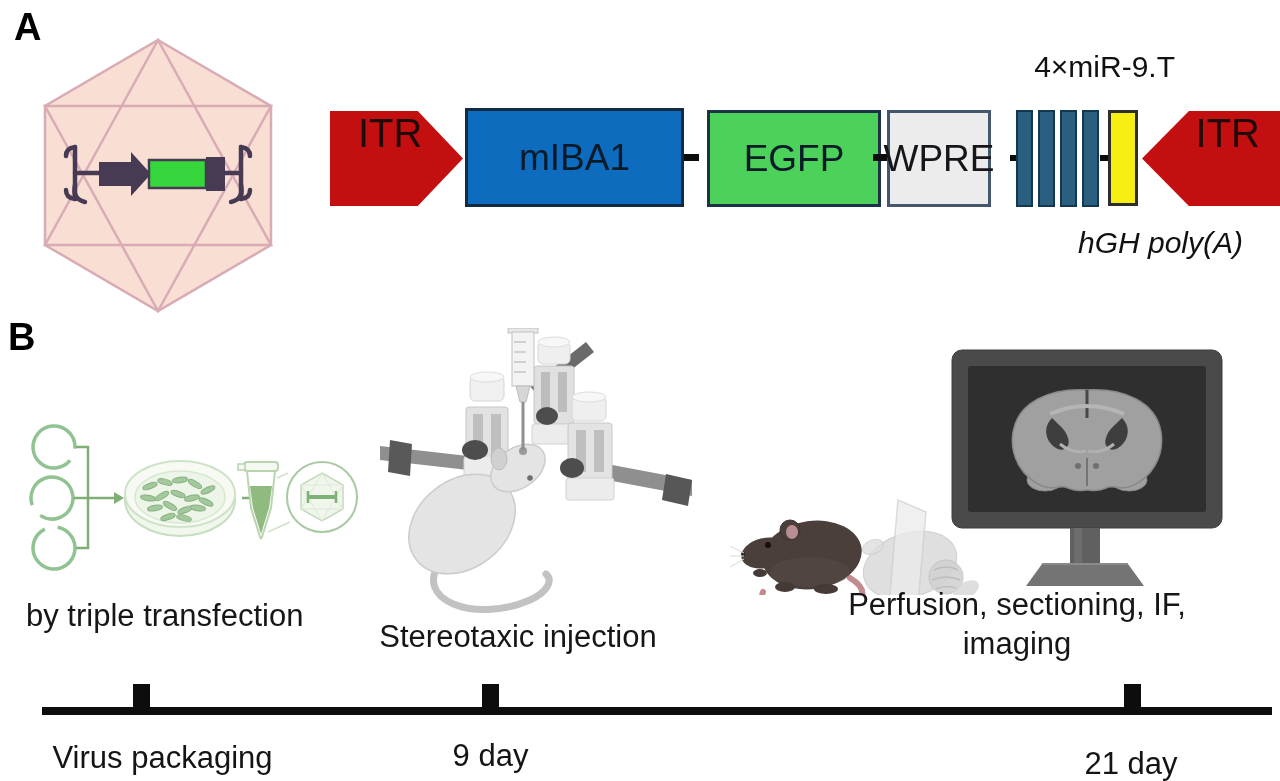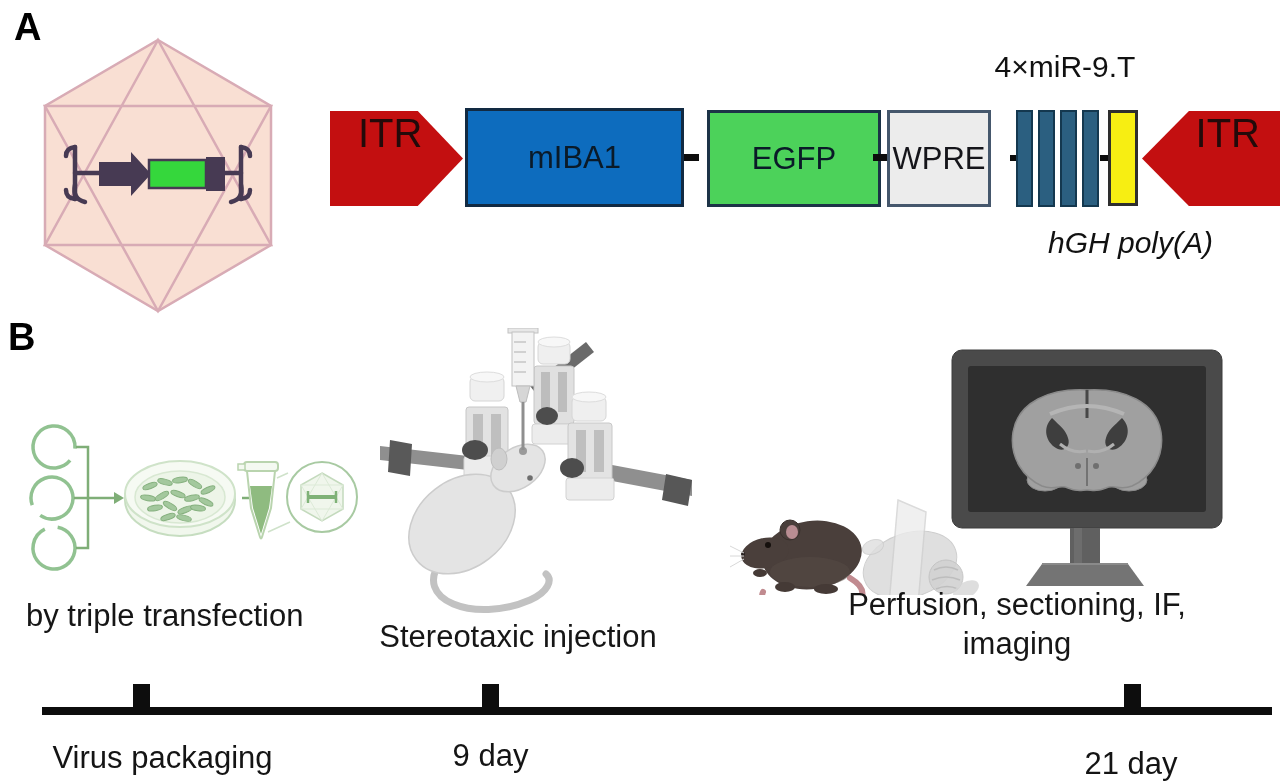--- a/index.html
+++ b/index.html
@@ -23,7 +23,7 @@
             clip-path:polygon(0% 0%,66% 0%,100% 50%,66% 100%,0% 100%);}
   #itr-right{left:1142px;top:111px;width:138px;height:95px;justify-content:flex-end;padding-right:20px;
              clip-path:polygon(100% 0%,34% 0%,0% 50%,34% 100%,100% 100%);}
-  .small-label{position:absolute;font-size:30px;color:#111;text-align:center;}
+  .small-label{position:absolute;font-size:30px;color:#111;text-align:right;}
   
   .caption{position:absolute;font-size:31px;color:#161616;line-height:39px;}
   #timeline-line{position:absolute;left:42px;top:707px;width:1230px;height:8px;background:#0d0d0d;}

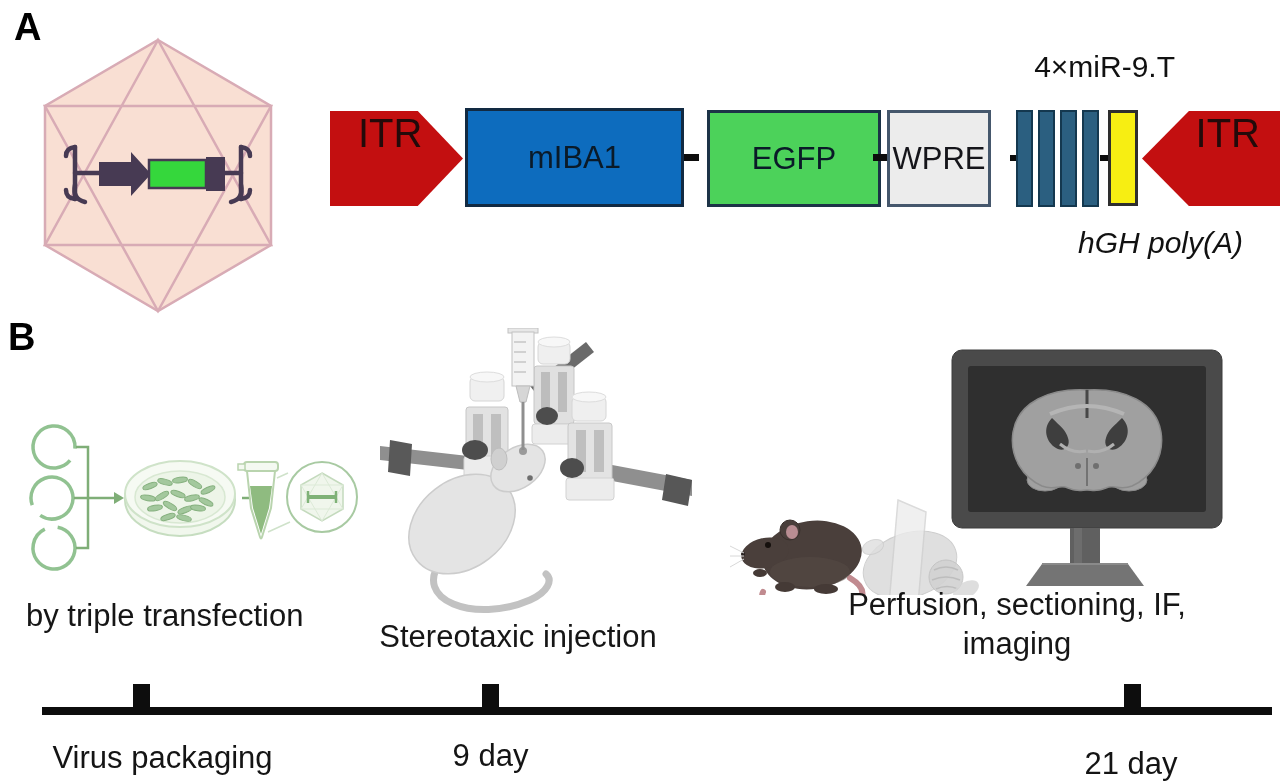--- a/index.html
+++ b/index.html
@@ -9,7 +9,7 @@
   .abs{position:absolute;}
   
   .gene-box{position:absolute;display:flex;align-items:center;justify-content:center;
-            font-size:31px;color:#0a1a28;box-sizing:border-box;}
+            font-size:37px;color:#0a1a28;box-sizing:border-box;}
   .itr{position:absolute;background:#c30f10;display:flex;
        font-size:40px;color:#230a0a;box-sizing:border-box;}
   .connector{position:absolute;background:#0d0d0d;}

